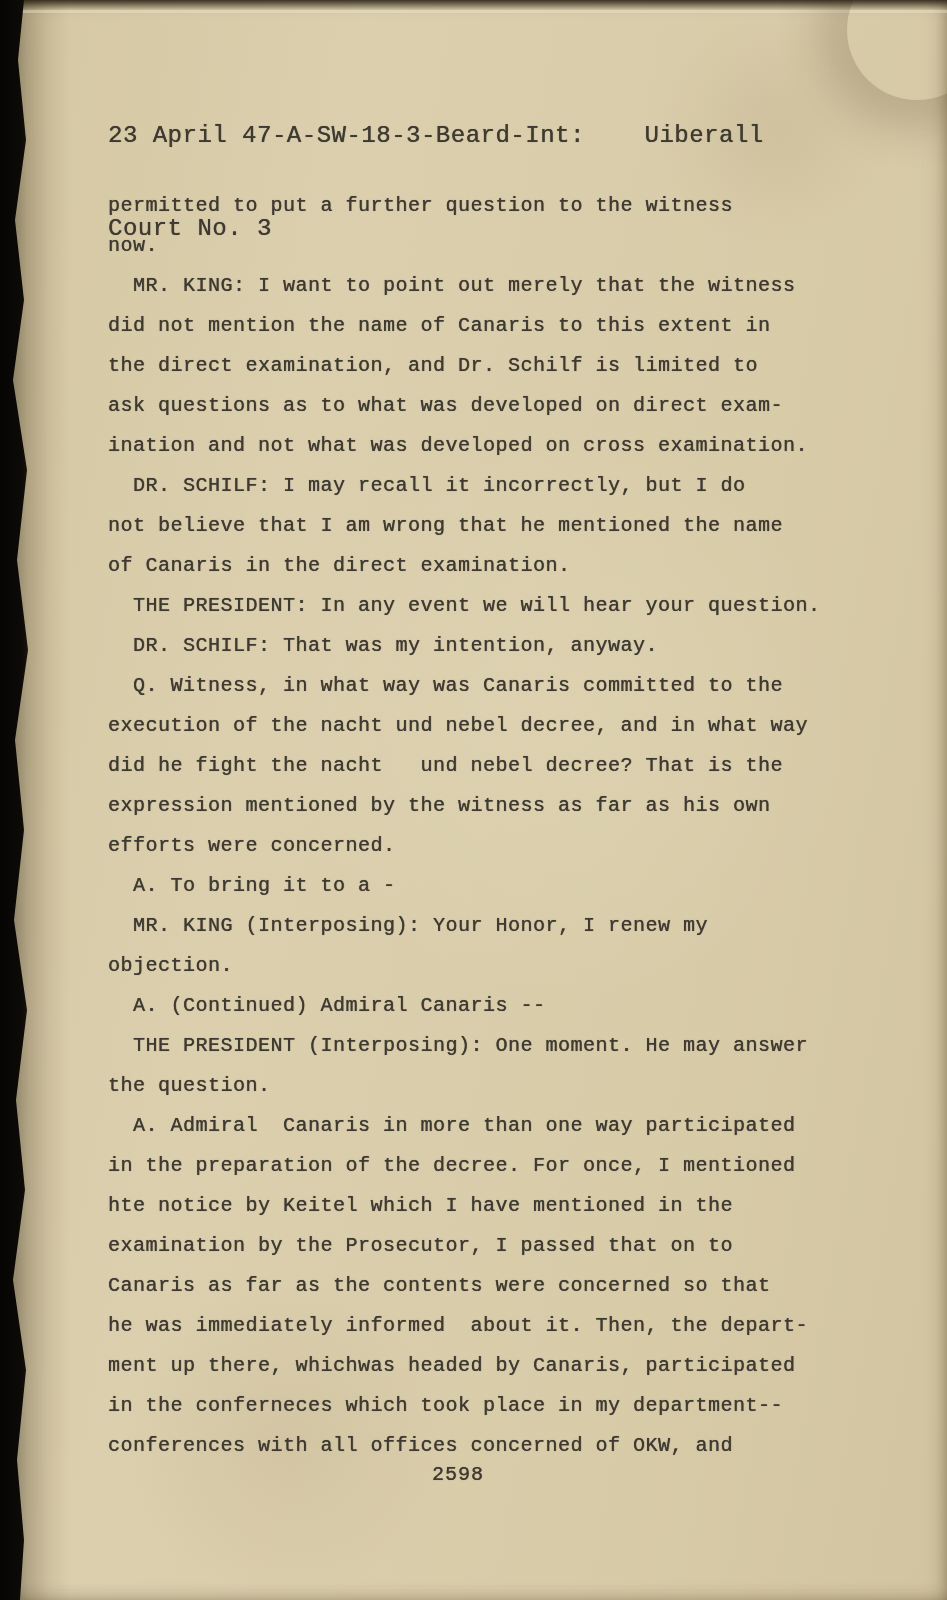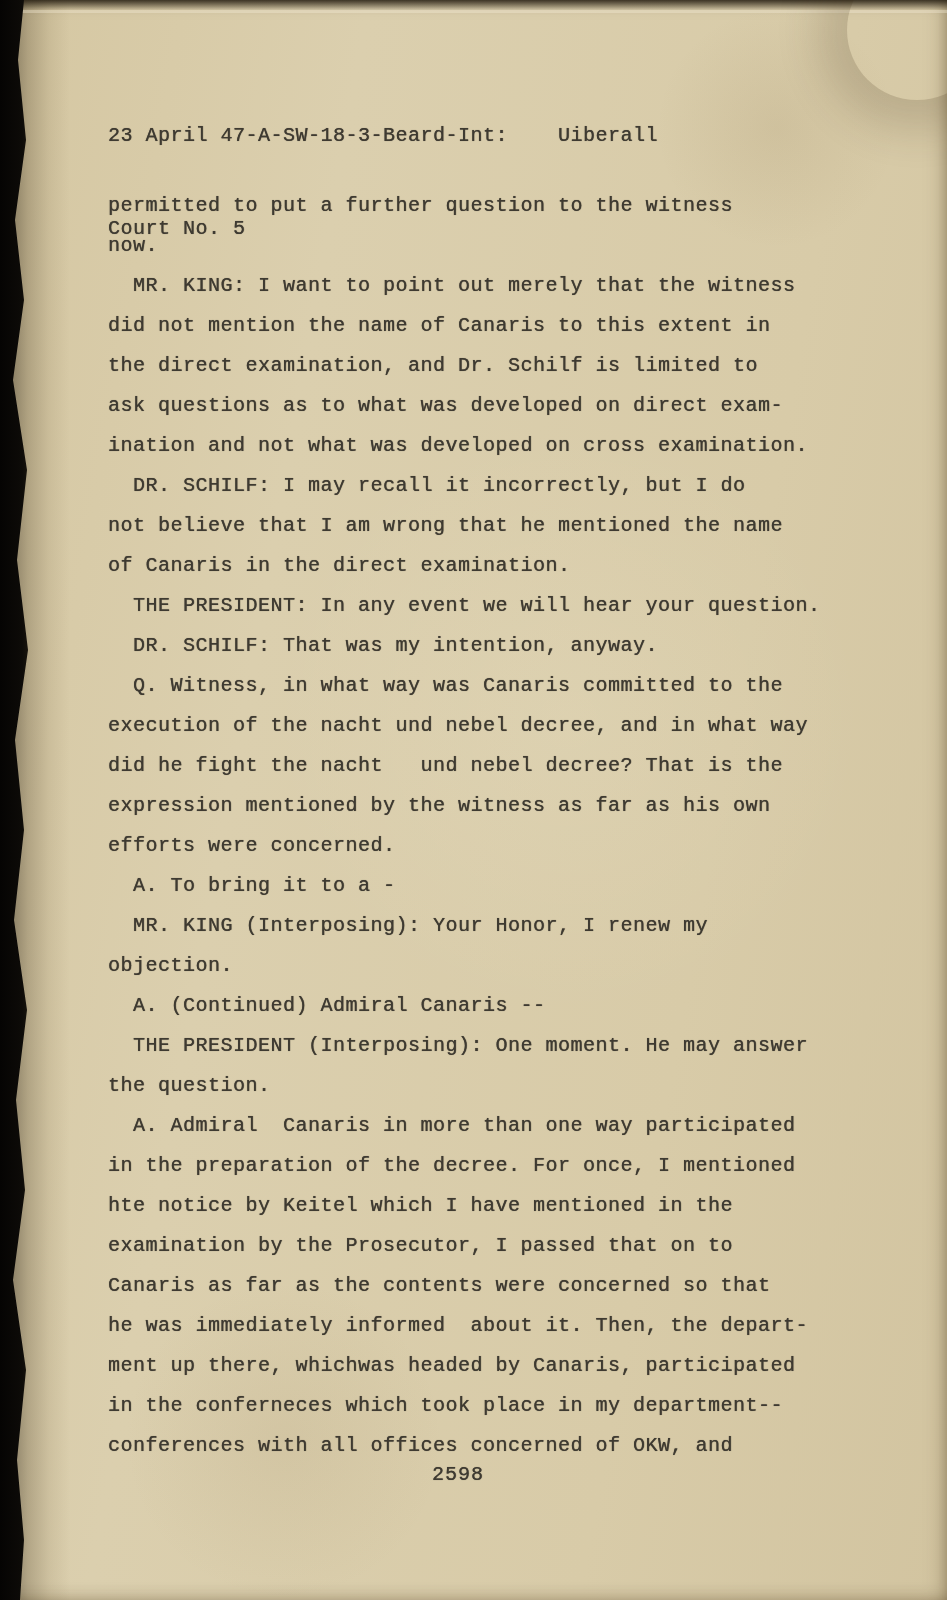--- a/index.html
+++ b/index.html
@@ -74,7 +74,7 @@
   .header-block {
     position: absolute;
     left: 108px; top: 58px;
-    font-size: 20px;
+    font-size: 24px;
     letter-spacing: 0.5px;
     line-height: 31px;
     white-space: pre;

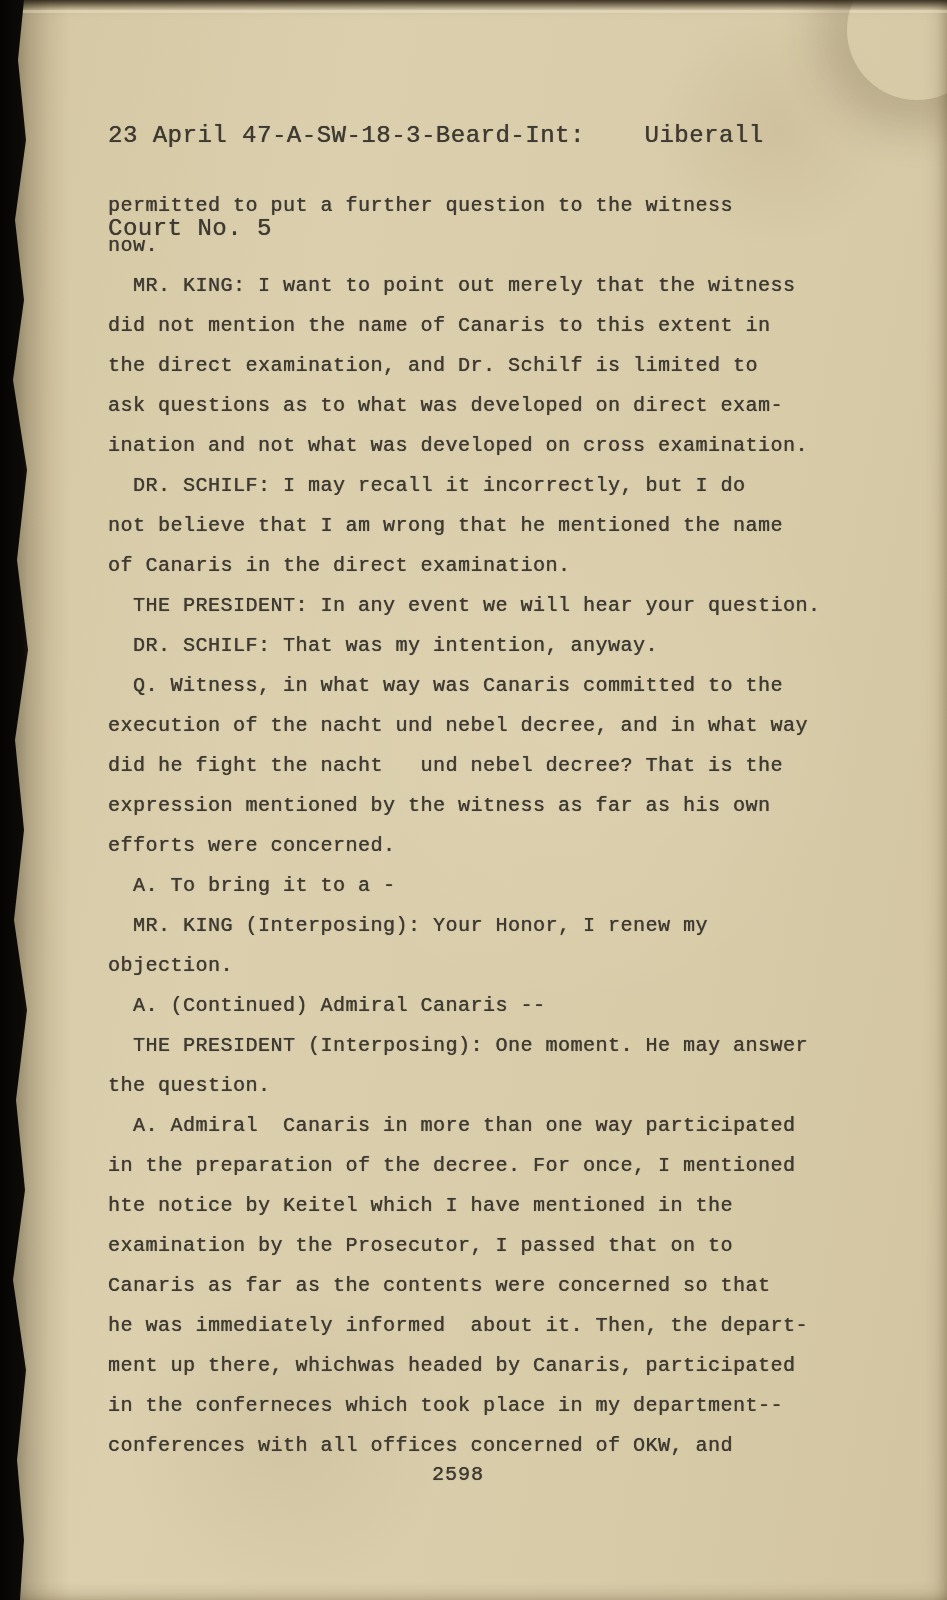--- a/index.html
+++ b/index.html
@@ -116,7 +116,7 @@
 
   <div class="header-block ink">
     <div>23 April 47-A-SW-18-3-Beard-Int:    Uiberall</div>
-    <div>Court No. 5</div>
+    <div>Court No. 3</div>
   </div>
 
   <div class="body-text ink"><div class="line">permitted to put a further question to the witness</div><div class="line">now.</div><div class="line">  MR. KING: I want to point out merely that the witness</div><div class="line">did not mention the name of Canaris to this extent in</div><div class="line">the direct examination, and Dr. Schilf is limited to</div><div class="line">ask questions as to what was developed on direct exam-</div><div class="line">ination and not what was developed on cross examination.</div><div class="line">  DR. SCHILF: I may recall it incorrectly, but I do</div><div class="line">not believe that I am wrong that he mentioned the name</div><div class="line">of Canaris in the direct examination.</div><div class="line">  THE PRESIDENT: In any event we will hear your question.</div><div class="line">  DR. SCHILF: That was my intention, anyway.</div><div class="line">  Q. Witness, in what way was Canaris committed to the</div><div class="line">execution of the nacht und nebel decree, and in what way</div><div class="line">did he fight the nacht   und nebel decree? That is the</div><div class="line">expression mentioned by the witness as far as his own</div><div class="line">efforts were concerned.</div><div class="line">  A. To bring it to a -</div><div class="line">  MR. KING (Interposing): Your Honor, I renew my</div><div class="line">objection.</div><div class="line">  A. (Continued) Admiral Canaris --</div><div class="line">  THE PRESIDENT (Interposing): One moment. He may answer</div><div class="line">the question.</div><div class="line">  A. Admiral  Canaris in more than one way participated</div><div class="line">in the preparation of the decree. For once, I mentioned</div><div class="line">hte notice by Keitel which I have mentioned in the</div><div class="line">examination by the Prosecutor, I passed that on to</div><div class="line">Canaris as far as the contents were concerned so that</div><div class="line">he was immediately informed  about it. Then, the depart-</div><div class="line">ment up there, whichwas headed by Canaris, participated</div><div class="line">in the conferneces which took place in my department--</div><div class="line">conferences with all offices concerned of OKW, and</div></div>

